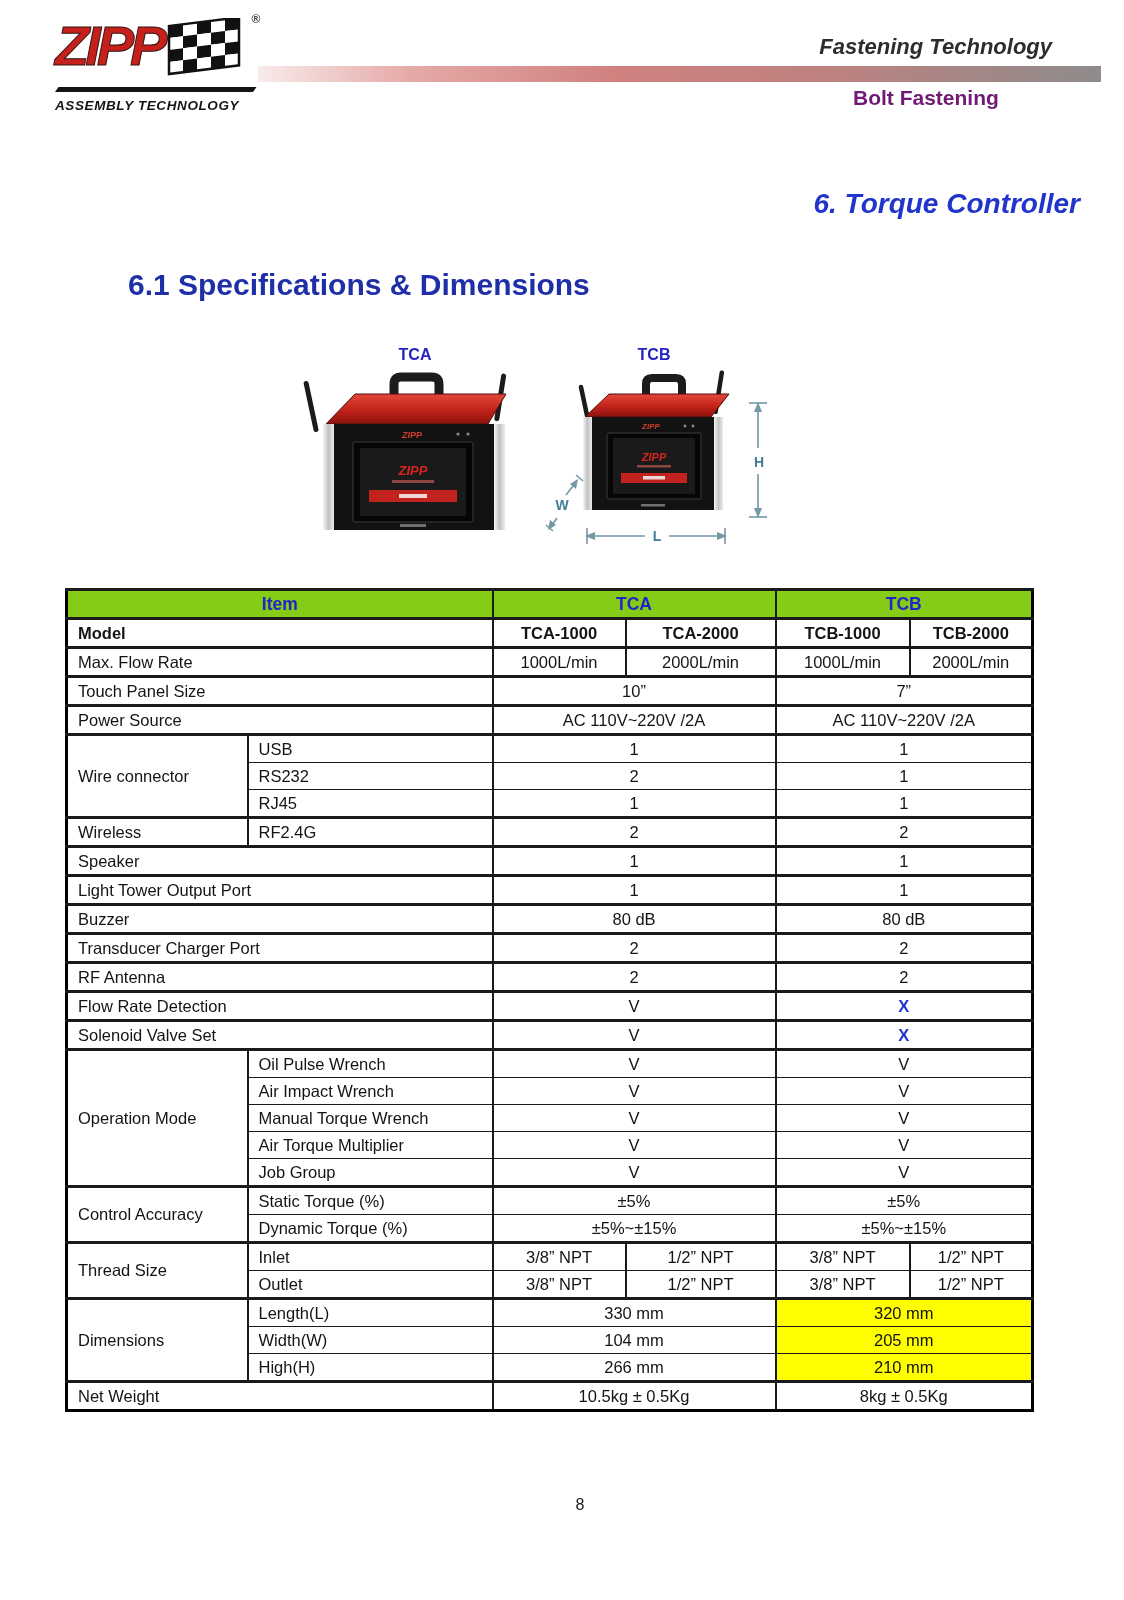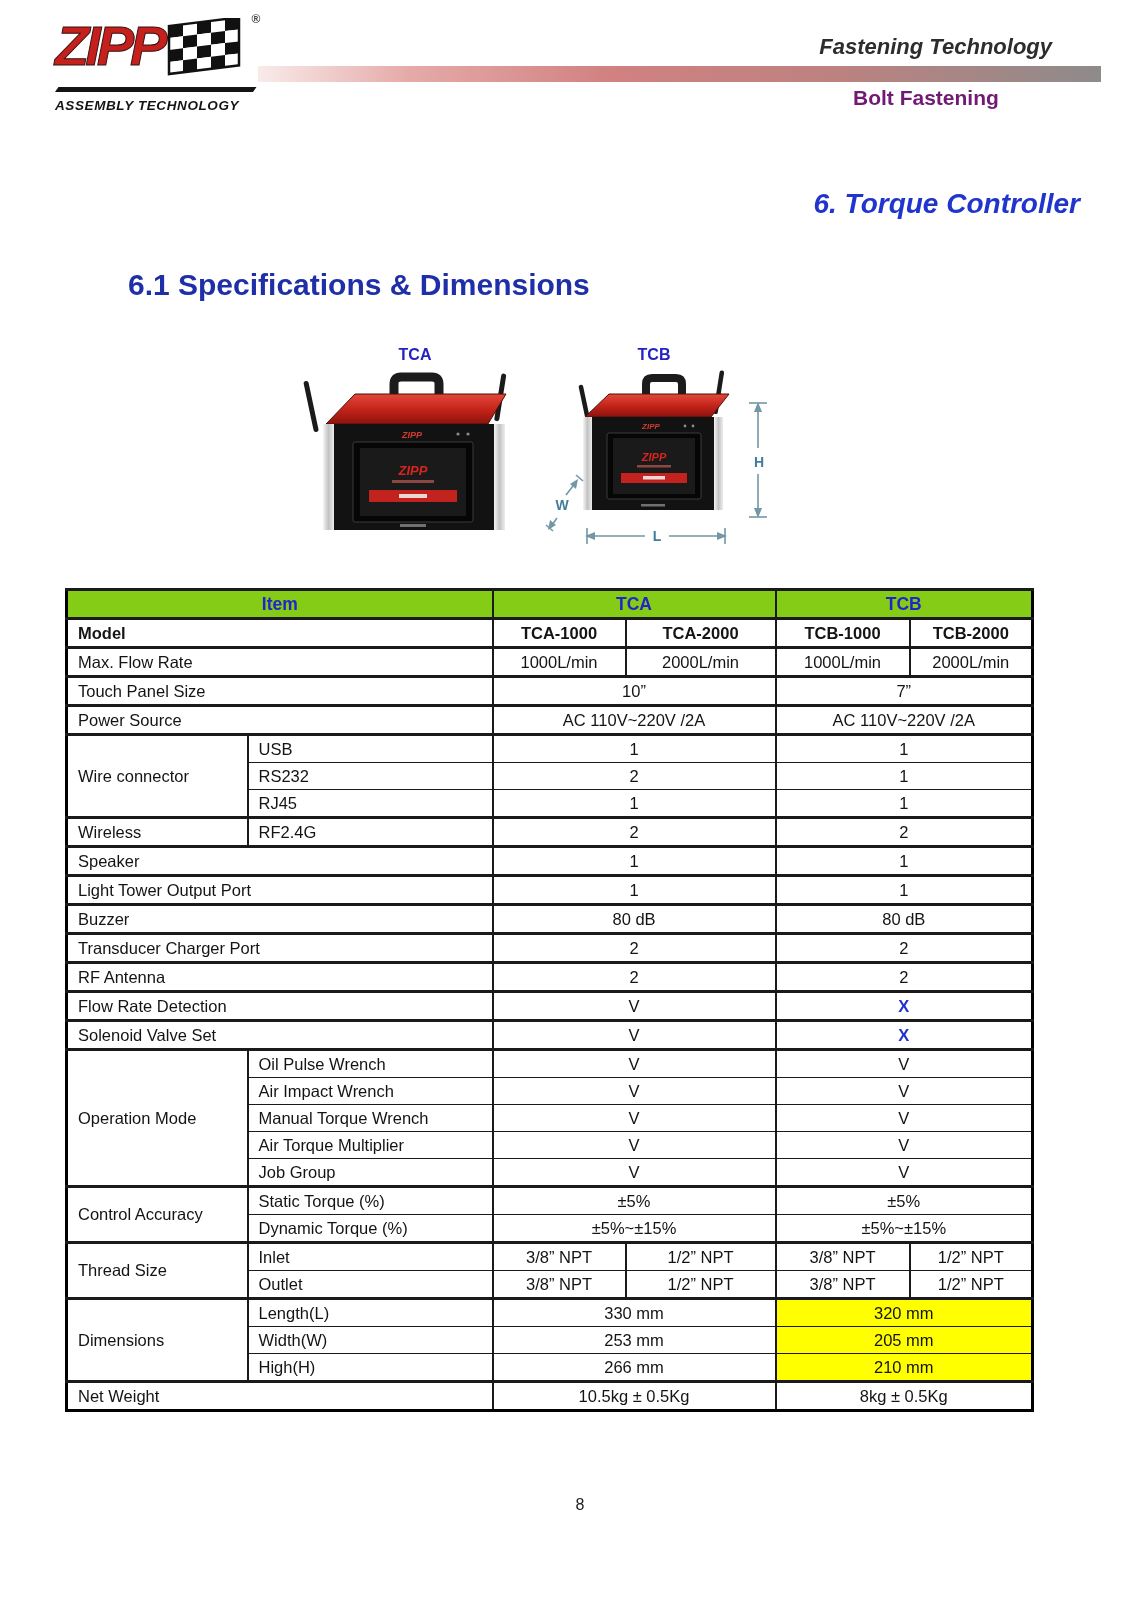--- a/index.html
+++ b/index.html
@@ -367,7 +367,7 @@
         </tr>
         <tr class="n">
           <td class="sub">Width(W)</td>
-          <td colspan="2">253 mm</td>
+          <td colspan="2">104 mm</td>
           <td colspan="2" class="yellow">205 mm</td>
         </tr>
         <tr class="n">

